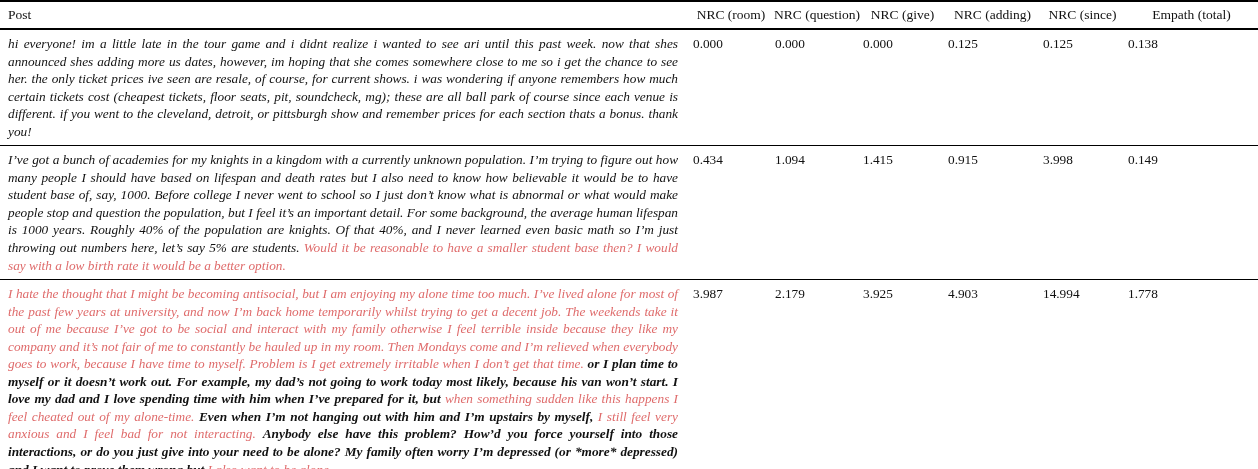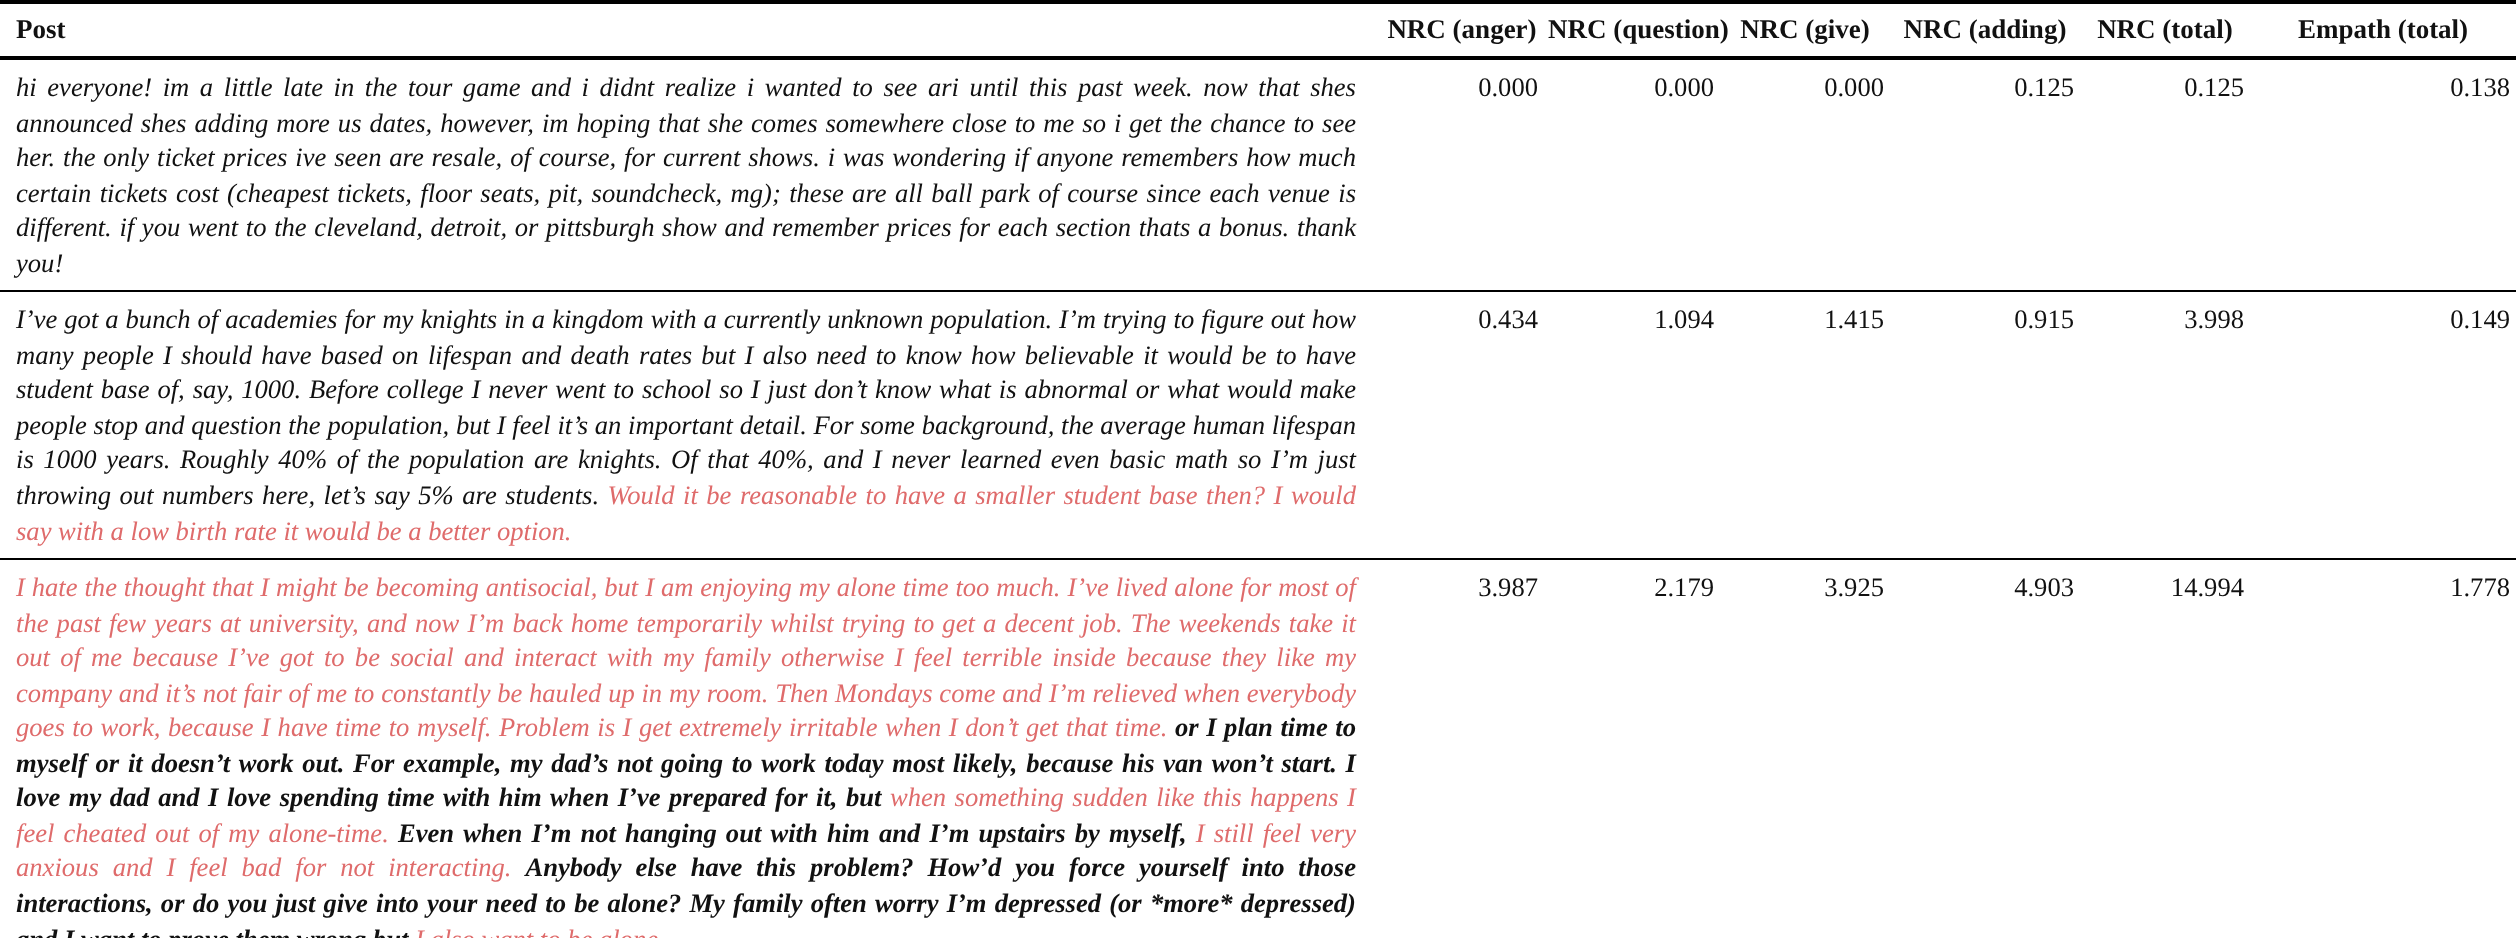--- a/index.html
+++ b/index.html
@@ -30,7 +30,7 @@
 
   thead th {
     border-bottom: 2px solid #000;
-    font-weight: bold;
+    font-weight: normal;
     font-style: normal;
     font-size: 13.5px;
     padding: 5px 2px 5px 2px;

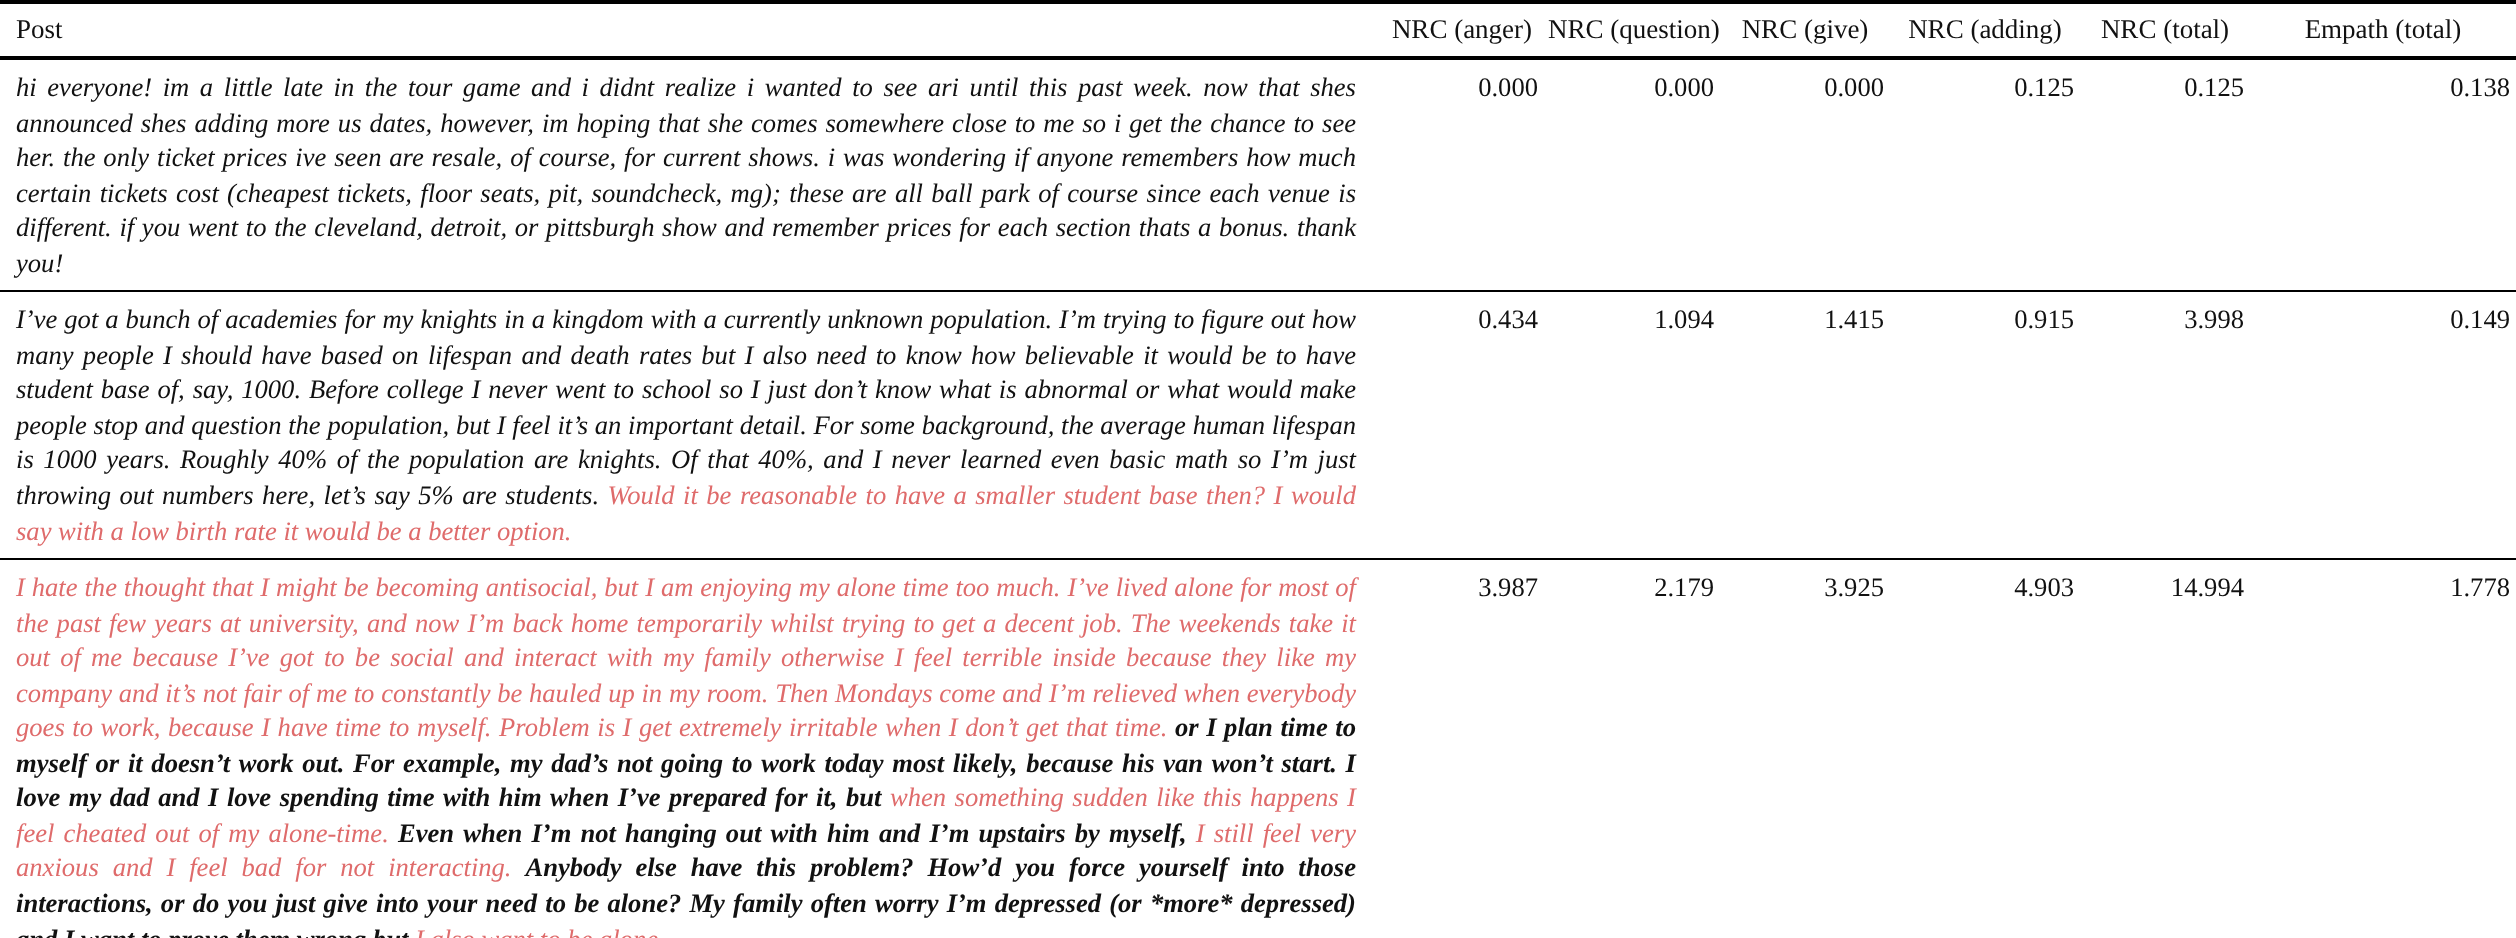--- a/index.html
+++ b/index.html
@@ -84,7 +84,7 @@
   <thead>
     <tr>
         <th class="post-col">Post</th>
-        <th>NRC (anger)</th>
+        <th>NRC (room)</th>
         <th>NRC (question)</th>
         <th>NRC (give)</th>
         <th>NRC (adding)</th>

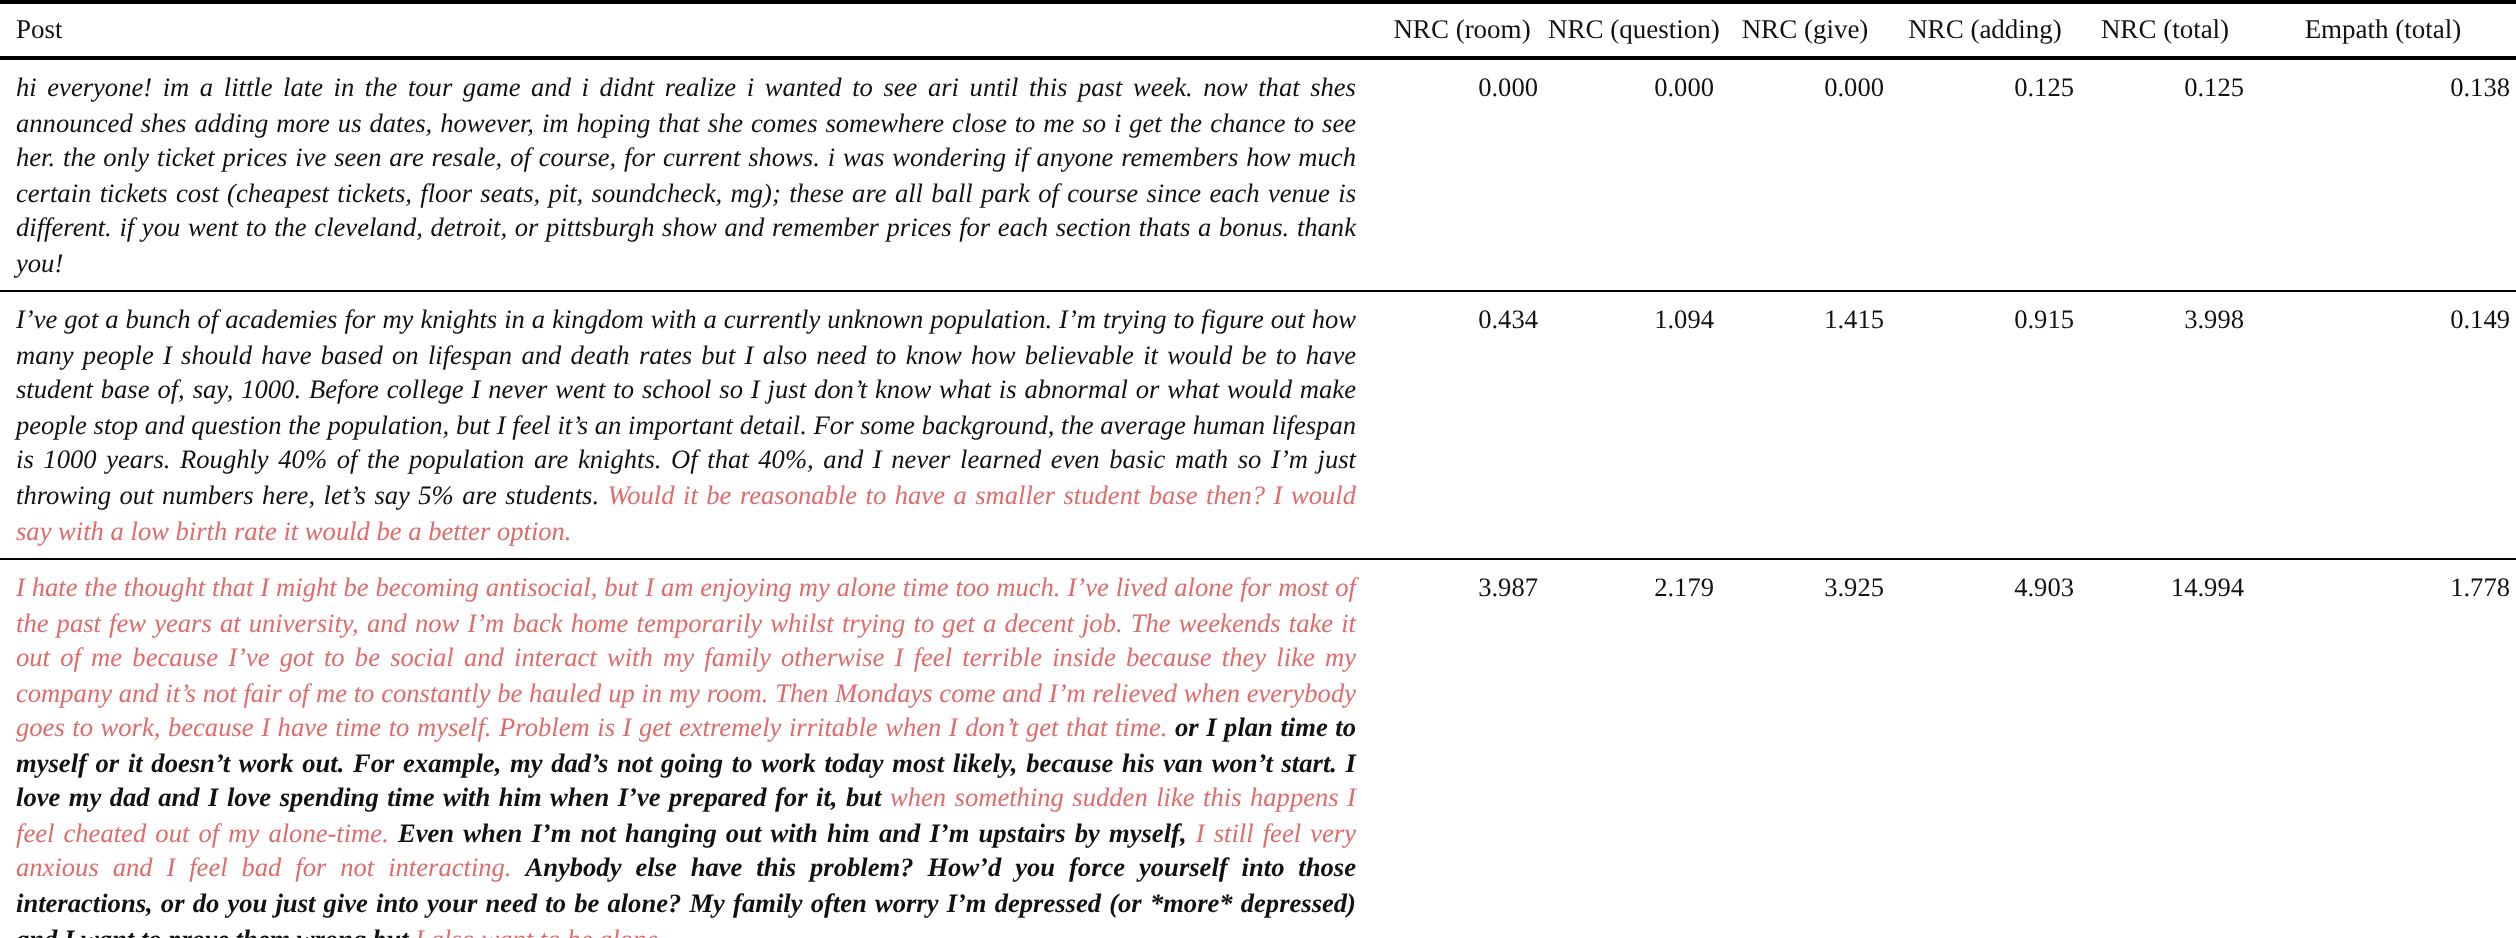--- a/index.html
+++ b/index.html
@@ -88,7 +88,7 @@
         <th>NRC (question)</th>
         <th>NRC (give)</th>
         <th>NRC (adding)</th>
-        <th>NRC (total)</th>
+        <th>NRC (since)</th>
         <th>Empath (total)</th>
       </tr>
   </thead>

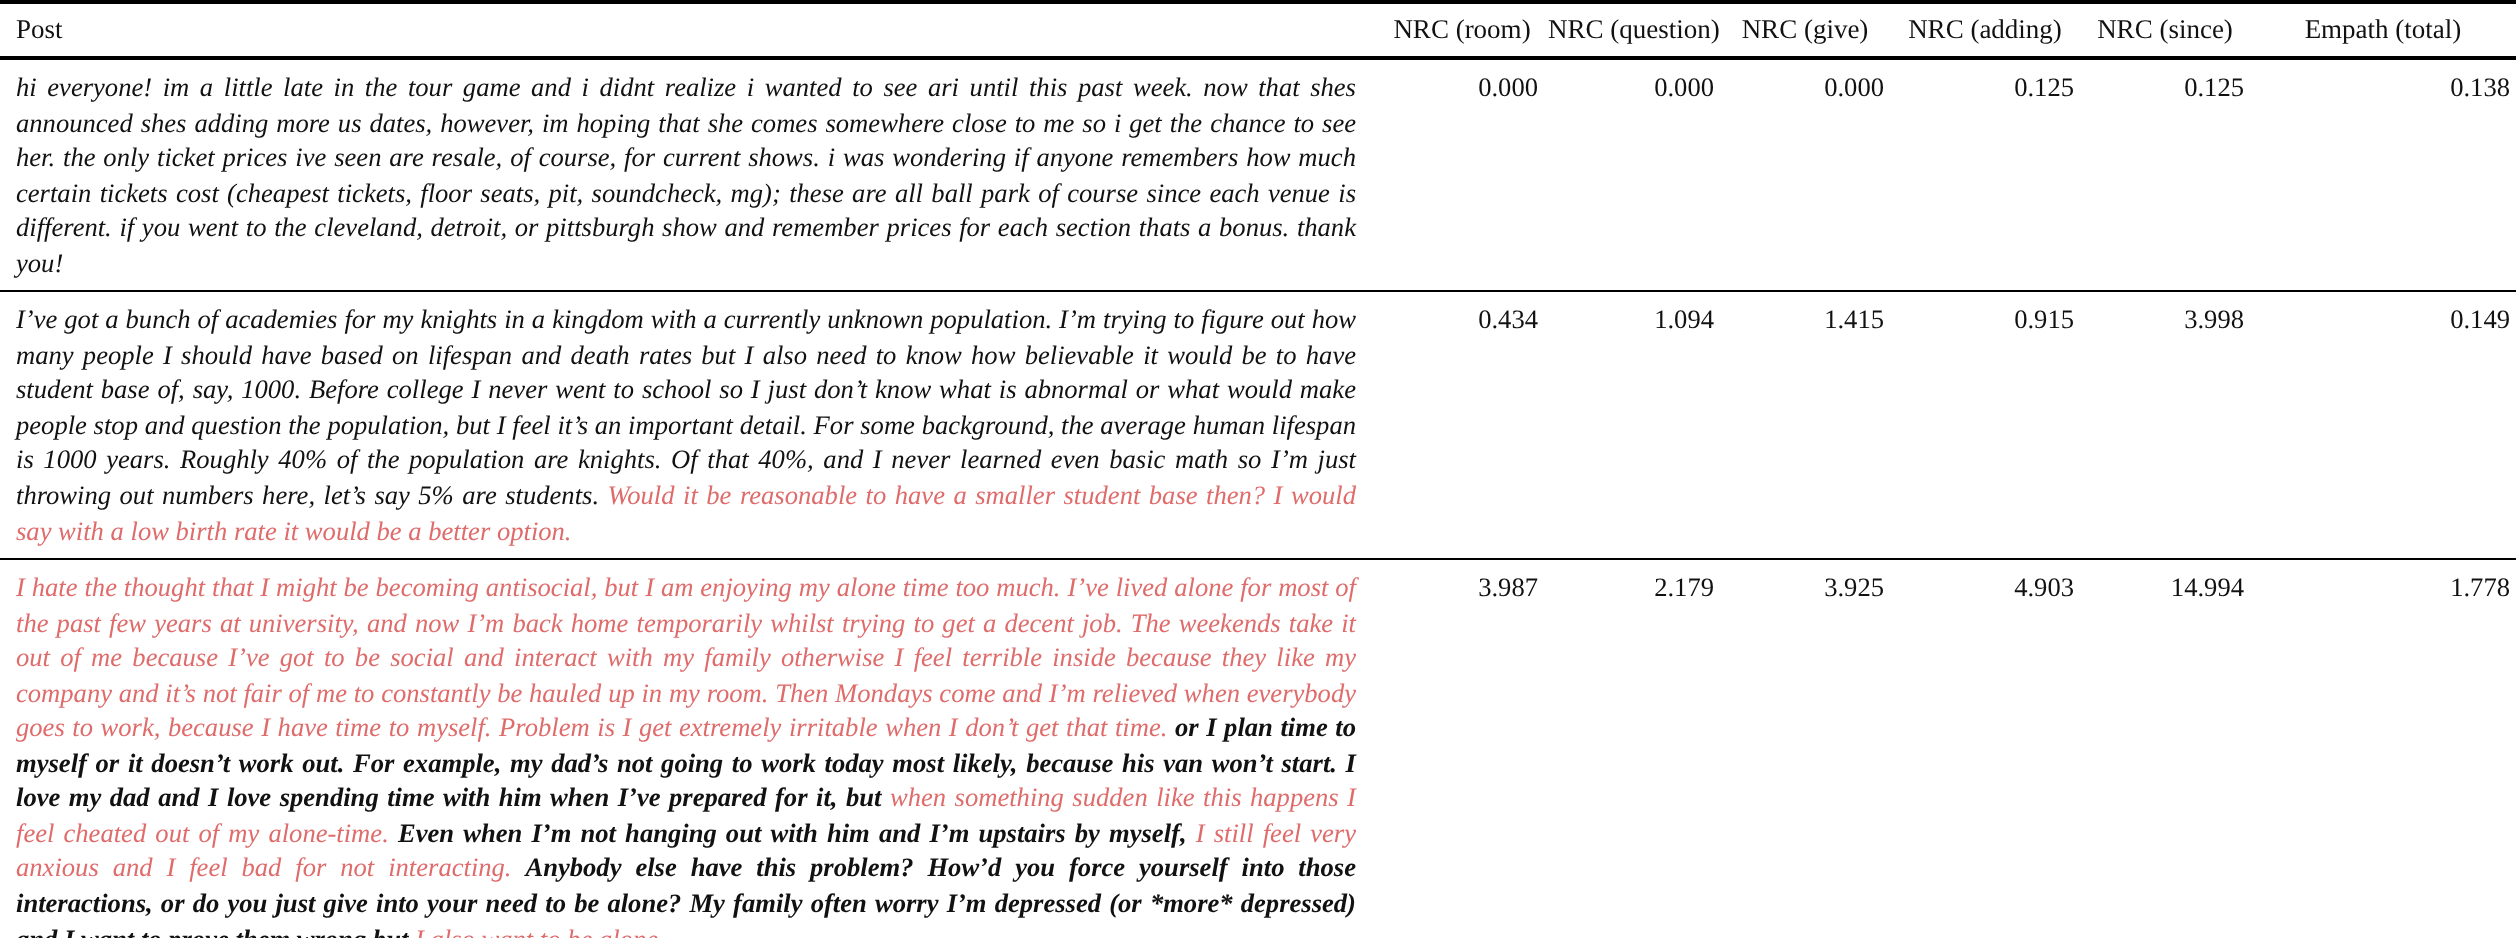--- a/index.html
+++ b/index.html
@@ -61,7 +61,7 @@
   td.score-cell {
     font-style: normal;
     font-size: 13.3px;
-    text-align: right;
+    text-align: left;
     padding-top: 6px;
   }
   .seg-normal { color: #111111; }

